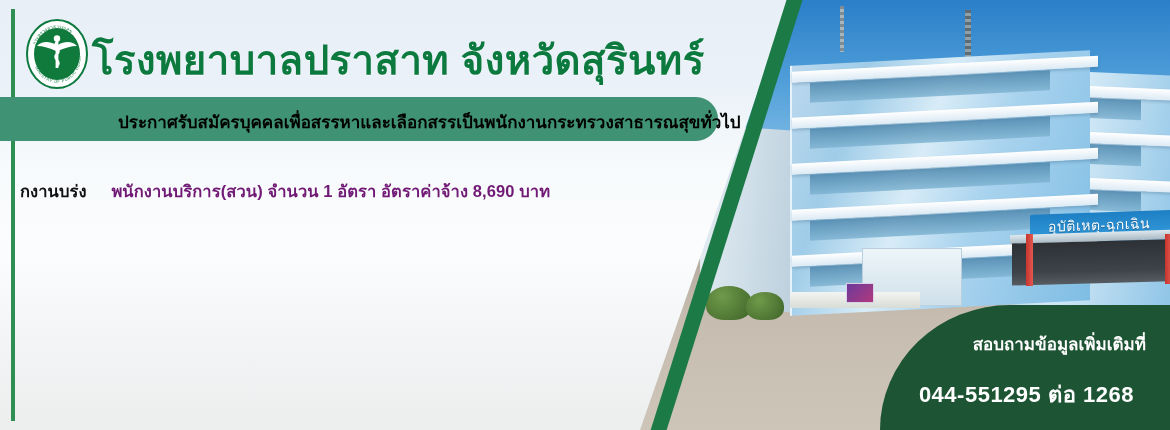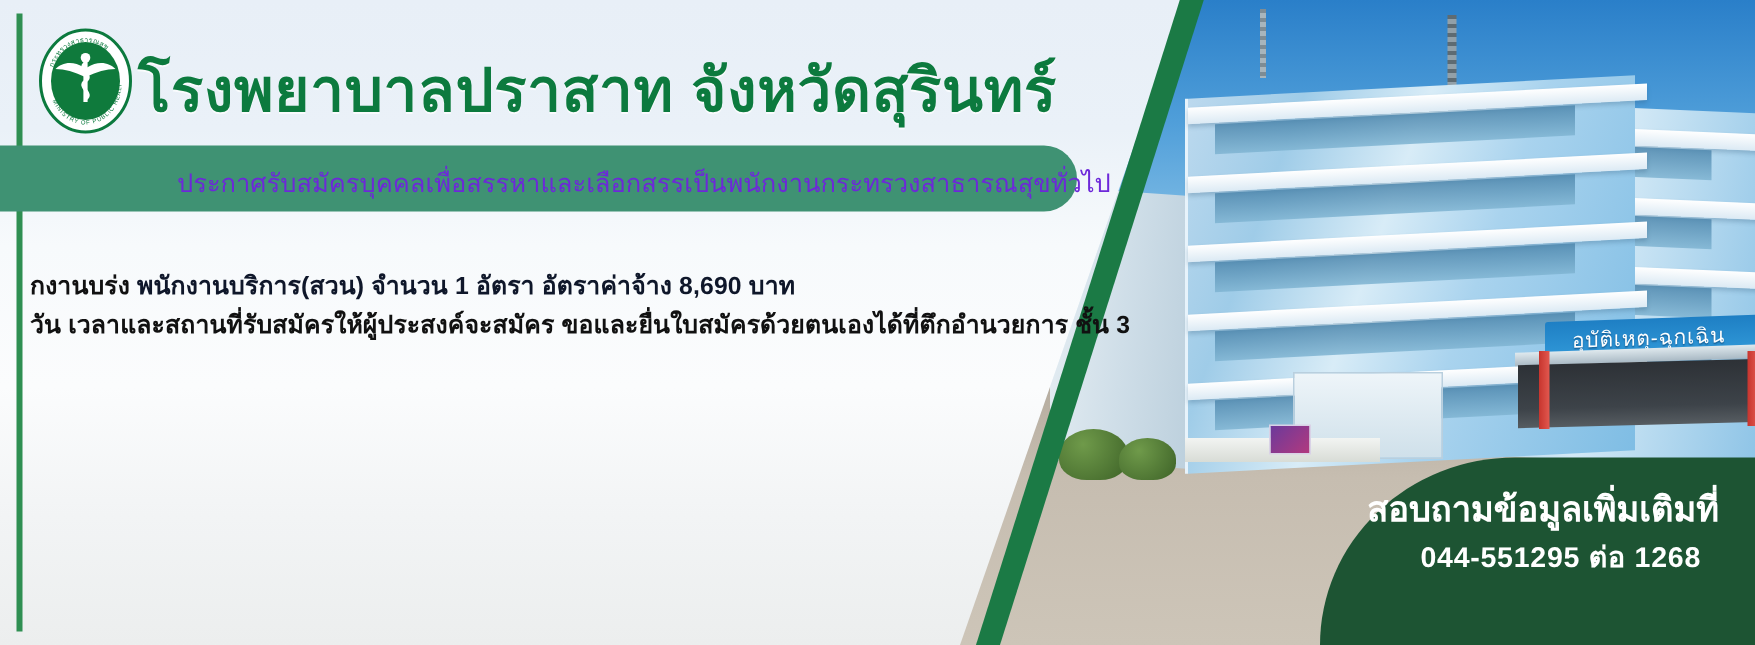--- a/index.html
+++ b/index.html
@@ -179,7 +179,7 @@
   }
   .green-bar-text {
     position: absolute; left: 118px; top: 108px;
-    font-size: 17px; font-weight: normal; color: #6d28d9;
+    font-size: 17px; font-weight: bold; color: #000000;
     white-space: nowrap;
   }
 

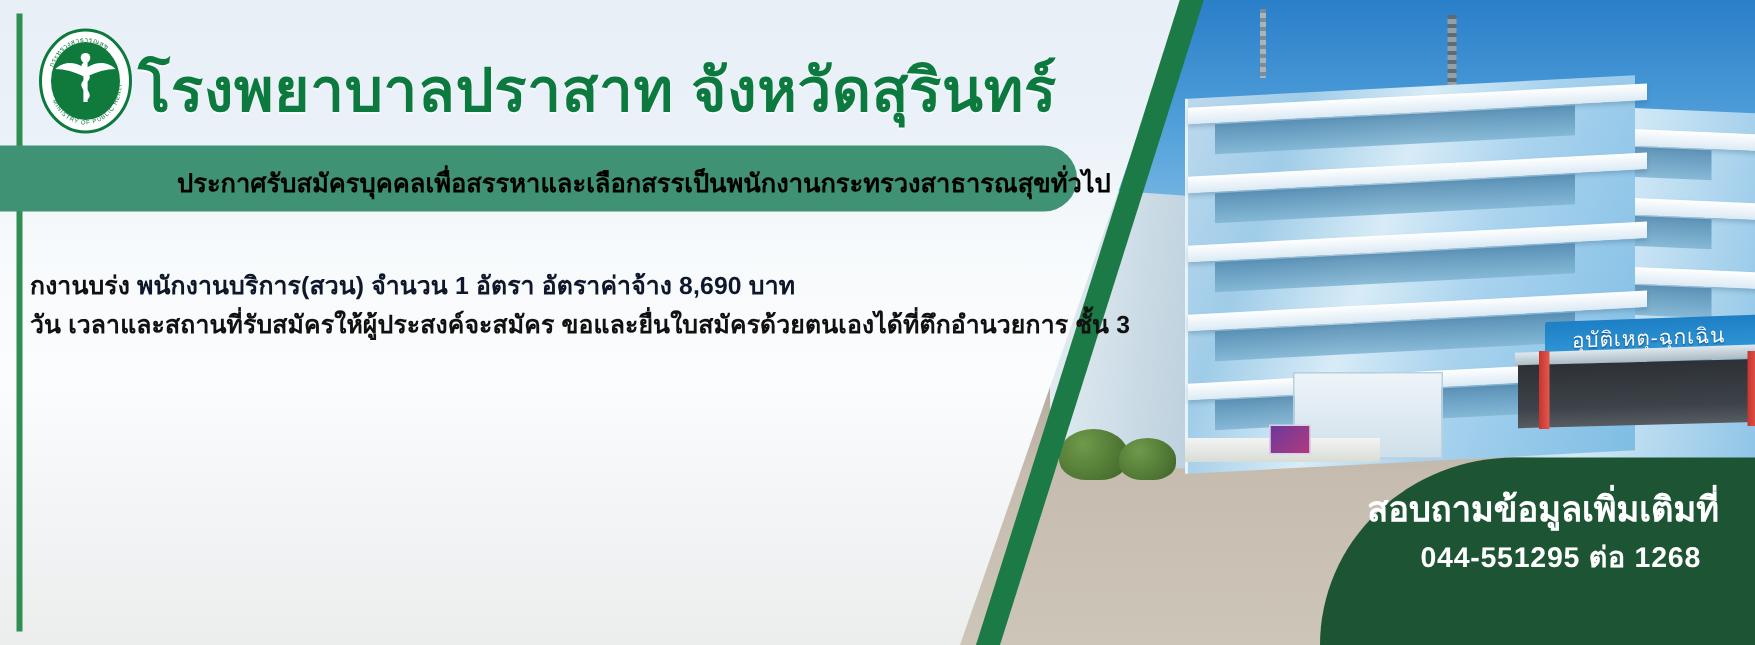--- a/index.html
+++ b/index.html
@@ -195,7 +195,7 @@
     letter-spacing: .1px;
   }
   .line.indent { text-indent: 48px; }
-  .red { color: #0f172a; }
+  .red { color: #701a75; margin-left: 20px; }
 
   
   .contact-blob {

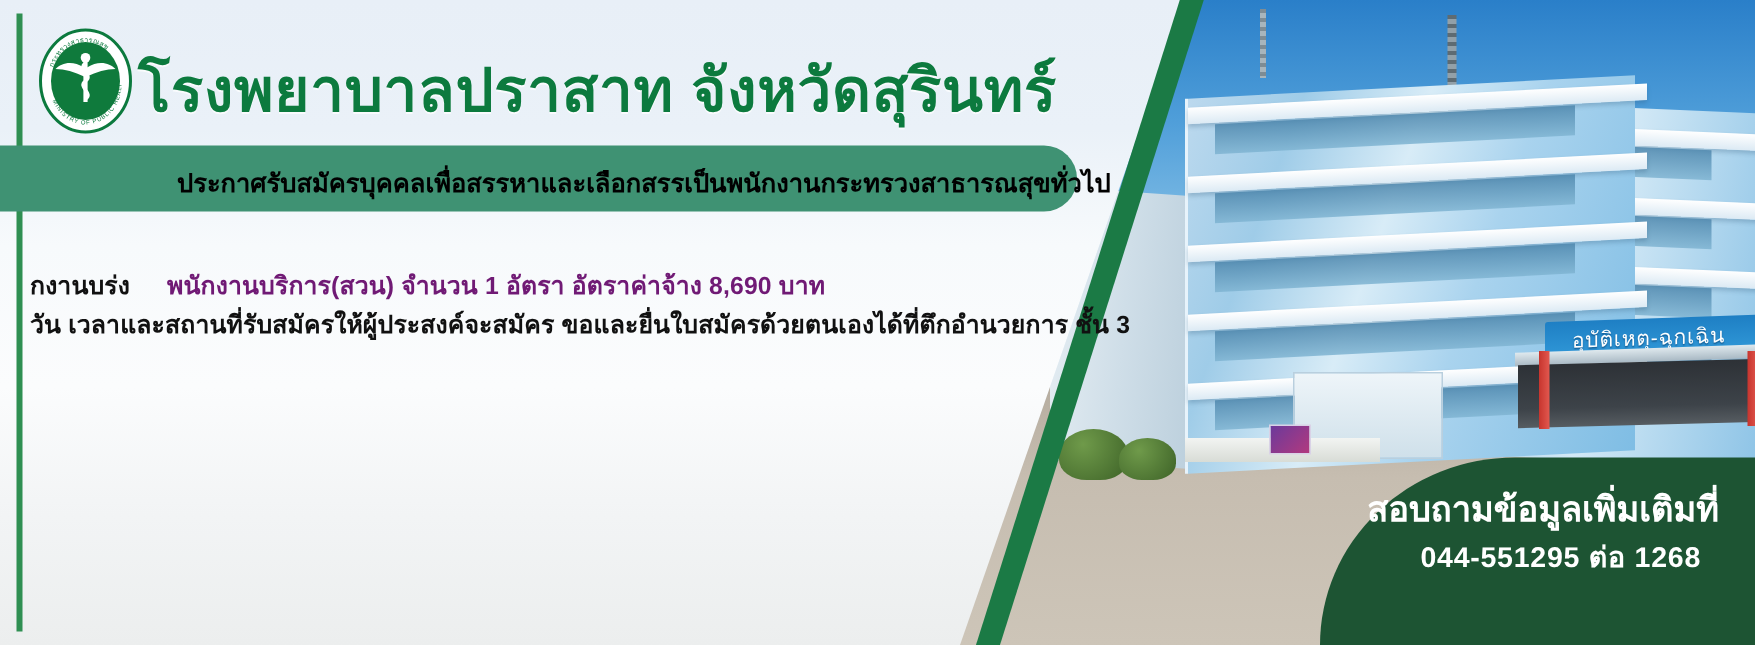--- a/index.html
+++ b/index.html
@@ -309,7 +309,6 @@
 
   <div class="body-text">
     <div class="line"><span>กงานบร่ง </span><span class="red">พนักงานบริการ(สวน)  จำนวน  1  อัตรา   อัตราค่าจ้าง  8,690   บาท</span></div>
-    <div class="line">วัน  เวลาและสถานที่รับสมัครให้ผู้ประสงค์จะสมัคร  ขอและยื่นใบสมัครด้วยตนเองได้ที่ตึกอำนวยการ  ชั้น 3</div>
   </div>
 
   <div class="contact-blob"></div>

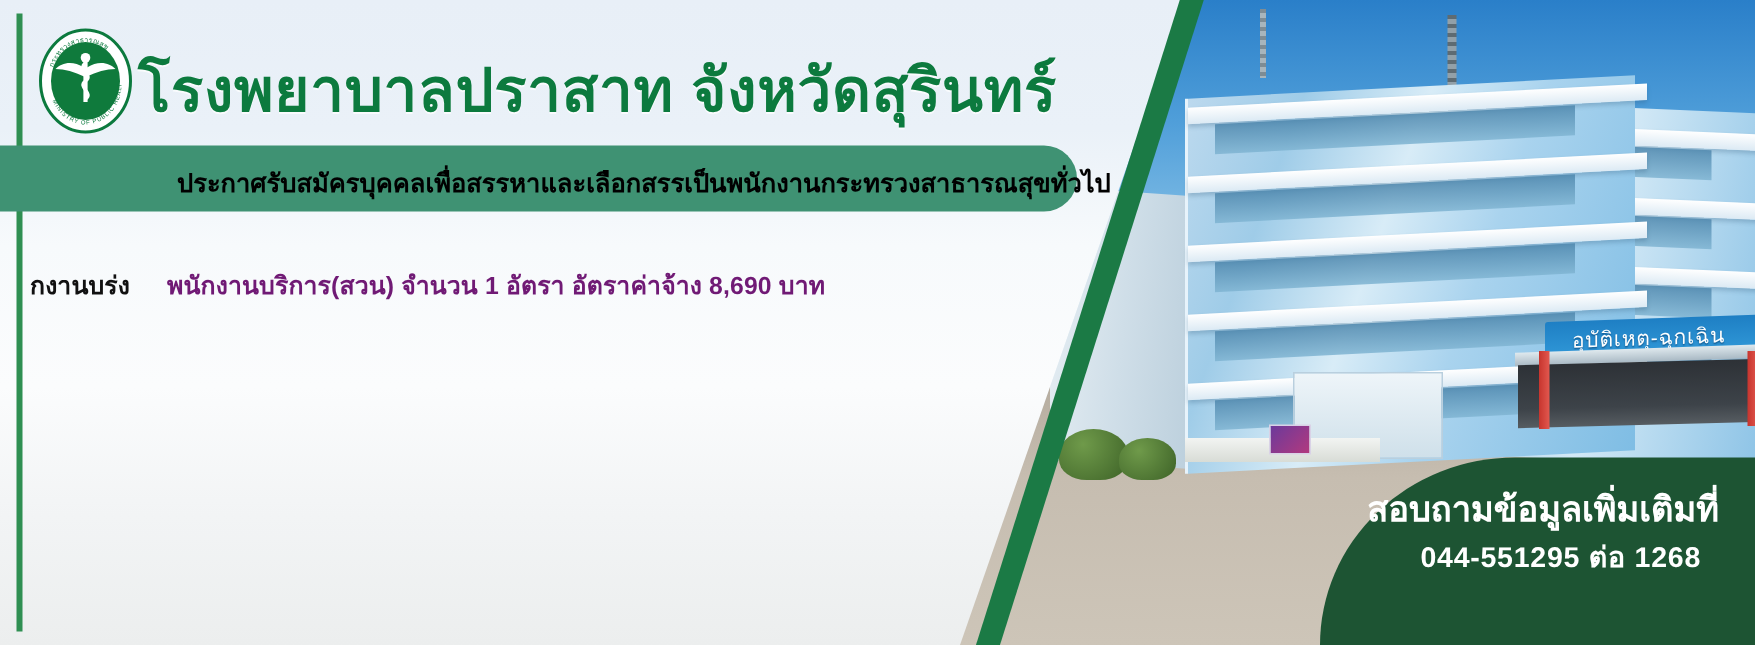--- a/index.html
+++ b/index.html
@@ -205,7 +205,7 @@
   }
   .contact-line1 {
     position: absolute; right: 24px; bottom: 73px;
-    font-size: 23px; font-weight: bold; color: #ffffff;
+    font-size: 17px; font-weight: bold; color: #ffffff;
     white-space: nowrap;
   }
   .contact-line2 {

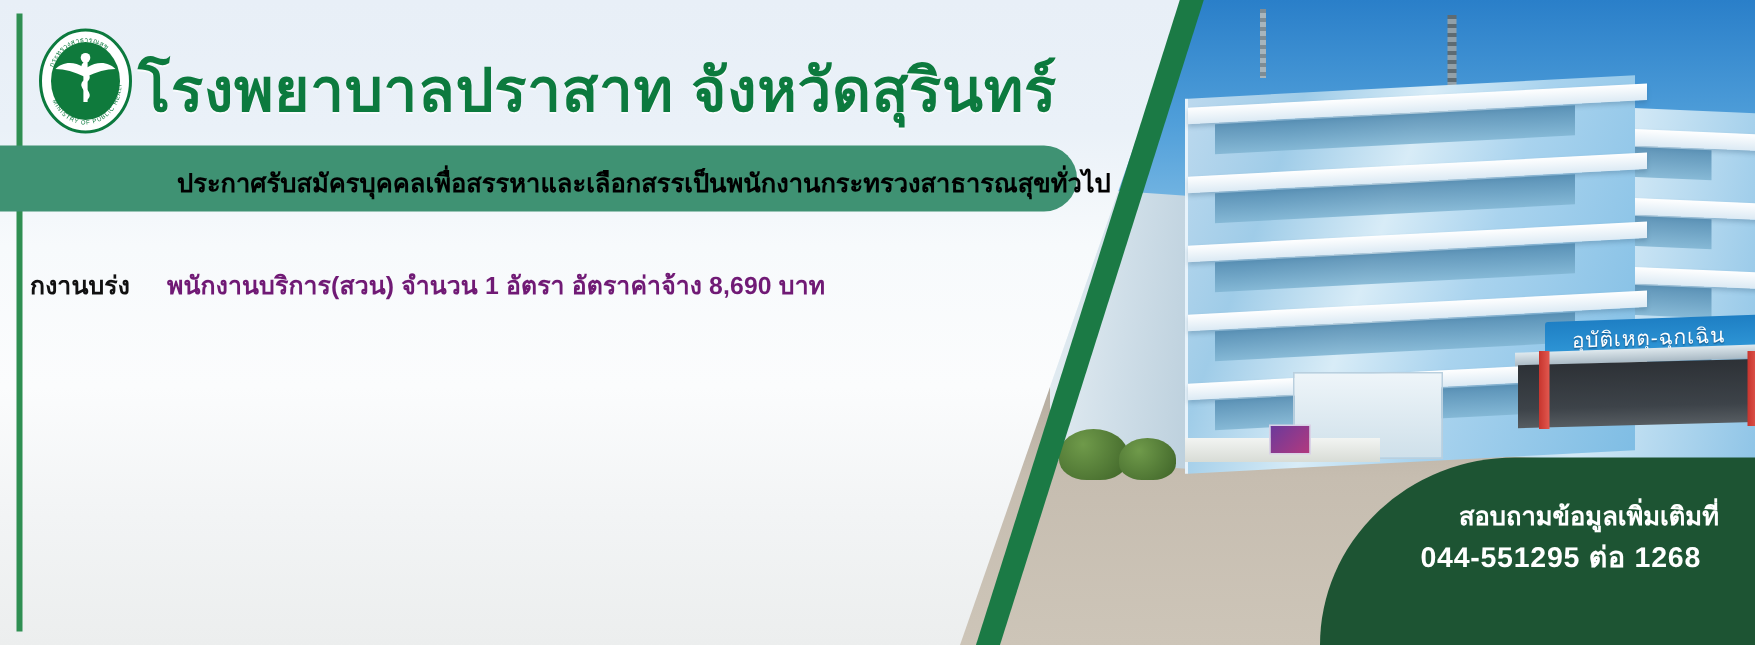--- a/index.html
+++ b/index.html
@@ -209,8 +209,8 @@
     white-space: nowrap;
   }
   .contact-line2 {
-    position: absolute; right: 36px; bottom: 44px;
-    font-size: 19px; font-weight: bold; color: #ffffff;
+    position: absolute; right: 36px; bottom: 18px;
+    font-size: 22px; font-weight: bold; color: #ffffff;
     letter-spacing: .5px; white-space: nowrap;
   }
 </style>

